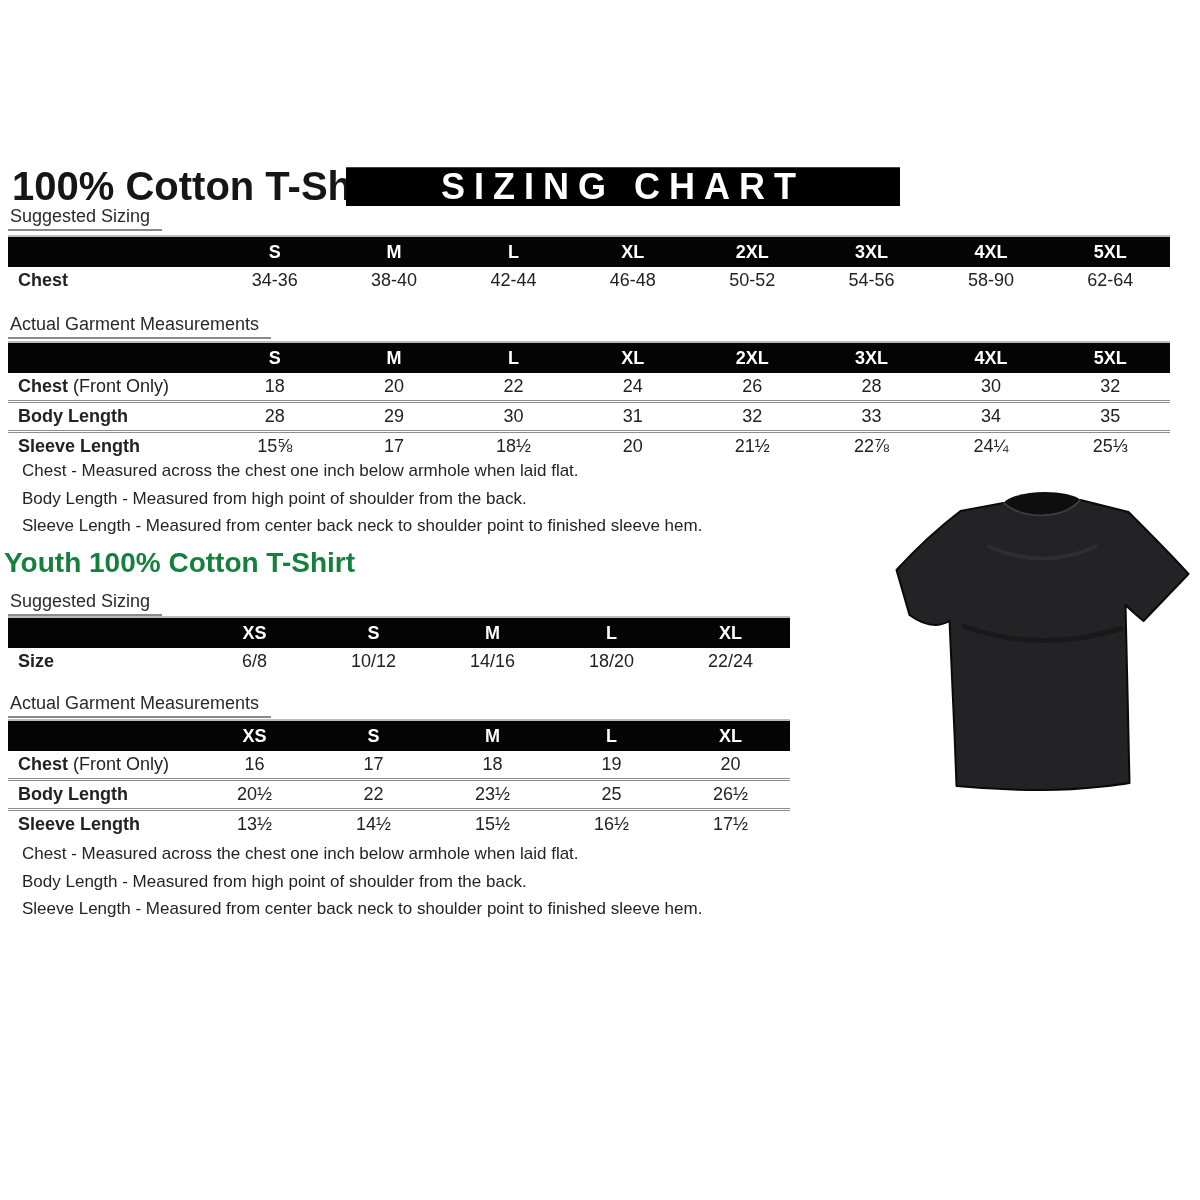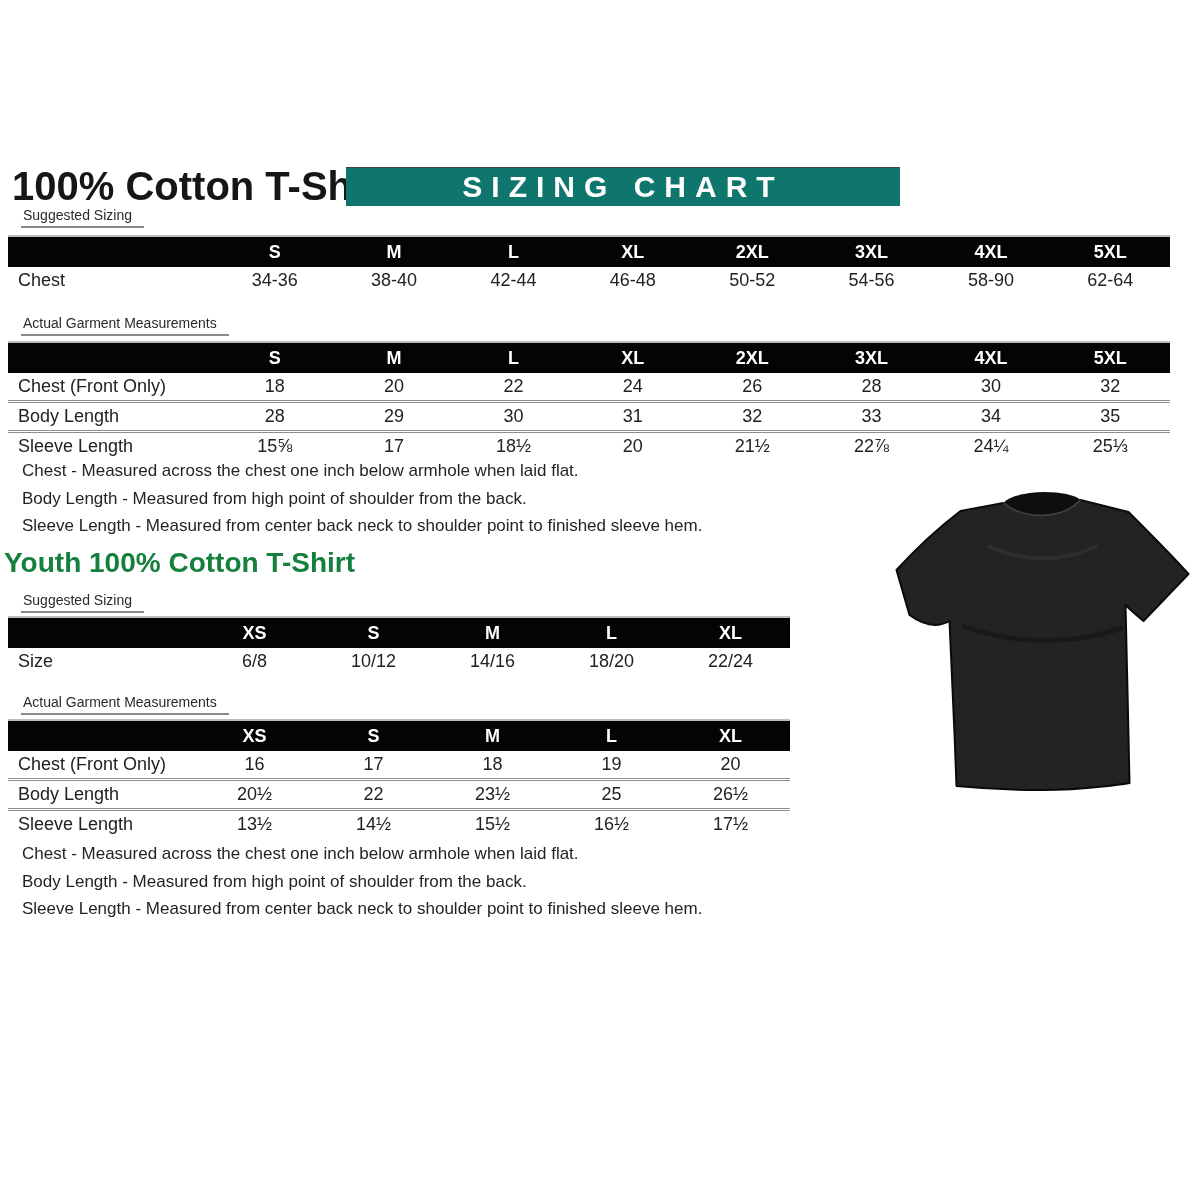--- a/index.html
+++ b/index.html
@@ -10,8 +10,8 @@
   .abs{position:absolute;}
   .main-title{left:12px;top:164px;font-size:40px;font-weight:bold;color:#161616;letter-spacing:0;}
   .banner{
-    left:346px;top:167px;width:554px;height:39px;background:#0f766e;color:#ffffff;
-    font-size:30px;font-weight:bold;letter-spacing:9px;text-align:center;line-height:40px;
+    left:346px;top:167px;width:554px;height:39px;background:#000000;color:#ffffff;
+    font-size:36px;font-weight:bold;letter-spacing:9px;text-align:center;line-height:40px;
     box-shadow:0 1px 0 #444 inset;
   }
   .sec-label{font-size:14px;color:#2a2a2a;border-bottom:2px solid #8a8a8a;padding:0 12px 3px 2px;margin-left:13px;}

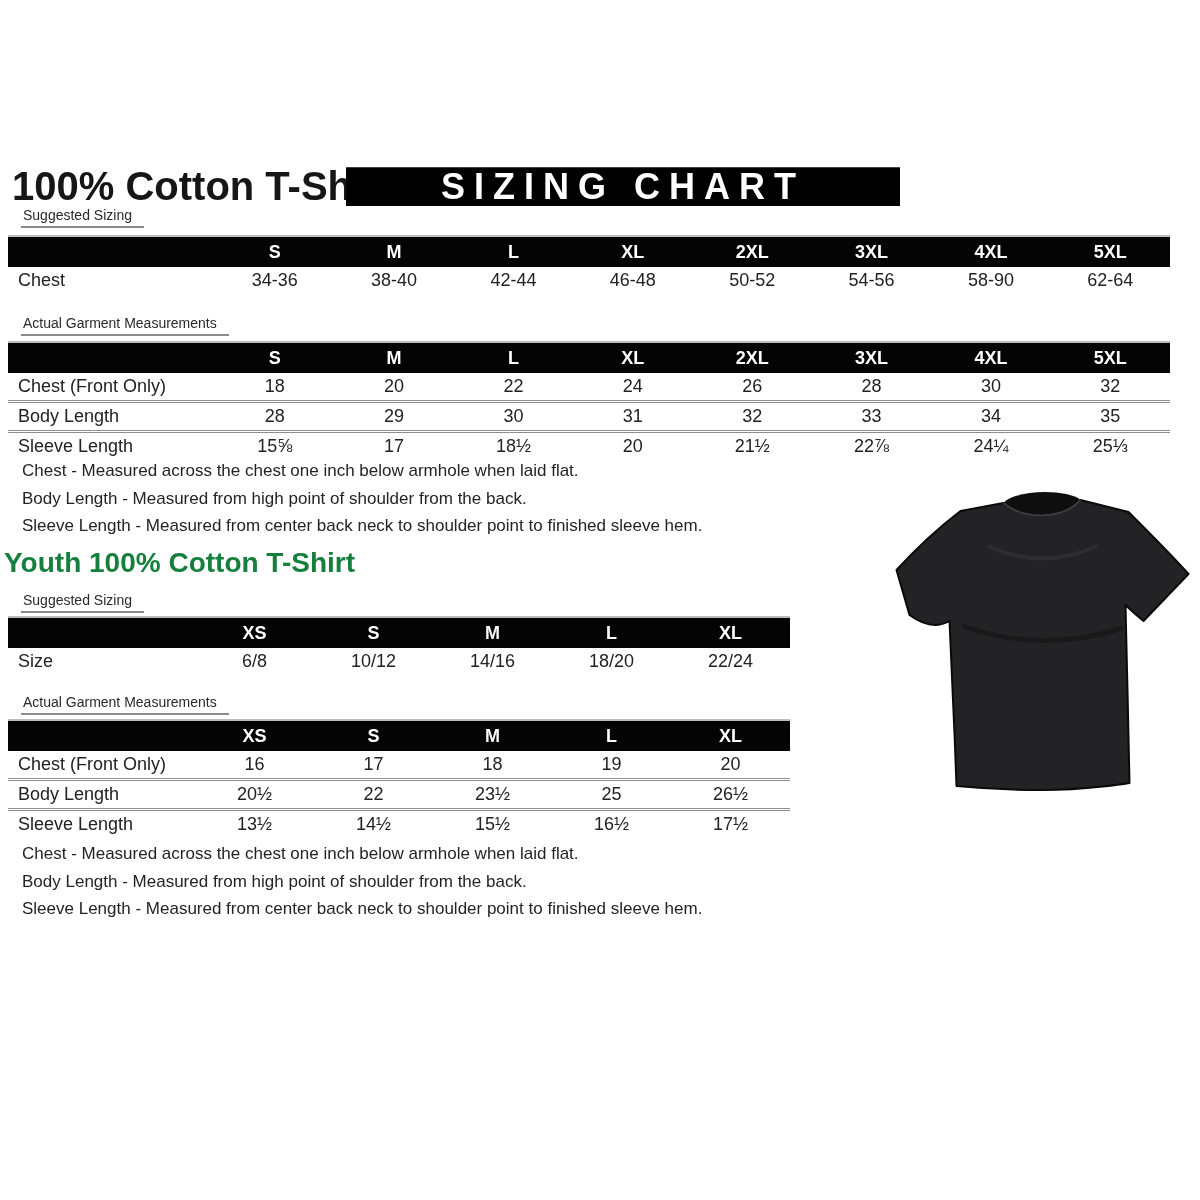--- a/index.html
+++ b/index.html
@@ -14,7 +14,7 @@
     font-size:36px;font-weight:bold;letter-spacing:9px;text-align:center;line-height:40px;
     box-shadow:0 1px 0 #444 inset;
   }
-  .sec-label{font-size:14px;color:#2a2a2a;border-bottom:2px solid #8a8a8a;padding:0 12px 3px 2px;margin-left:13px;}
+  .sec-label{font-size:18px;color:#2a2a2a;border-bottom:2px solid #8a8a8a;padding:0 12px 3px 2px;}
   .youth-title{left:4px;top:547px;font-size:28px;font-weight:bold;color:#15803d;}
 
   .sz-table{left:8px;}

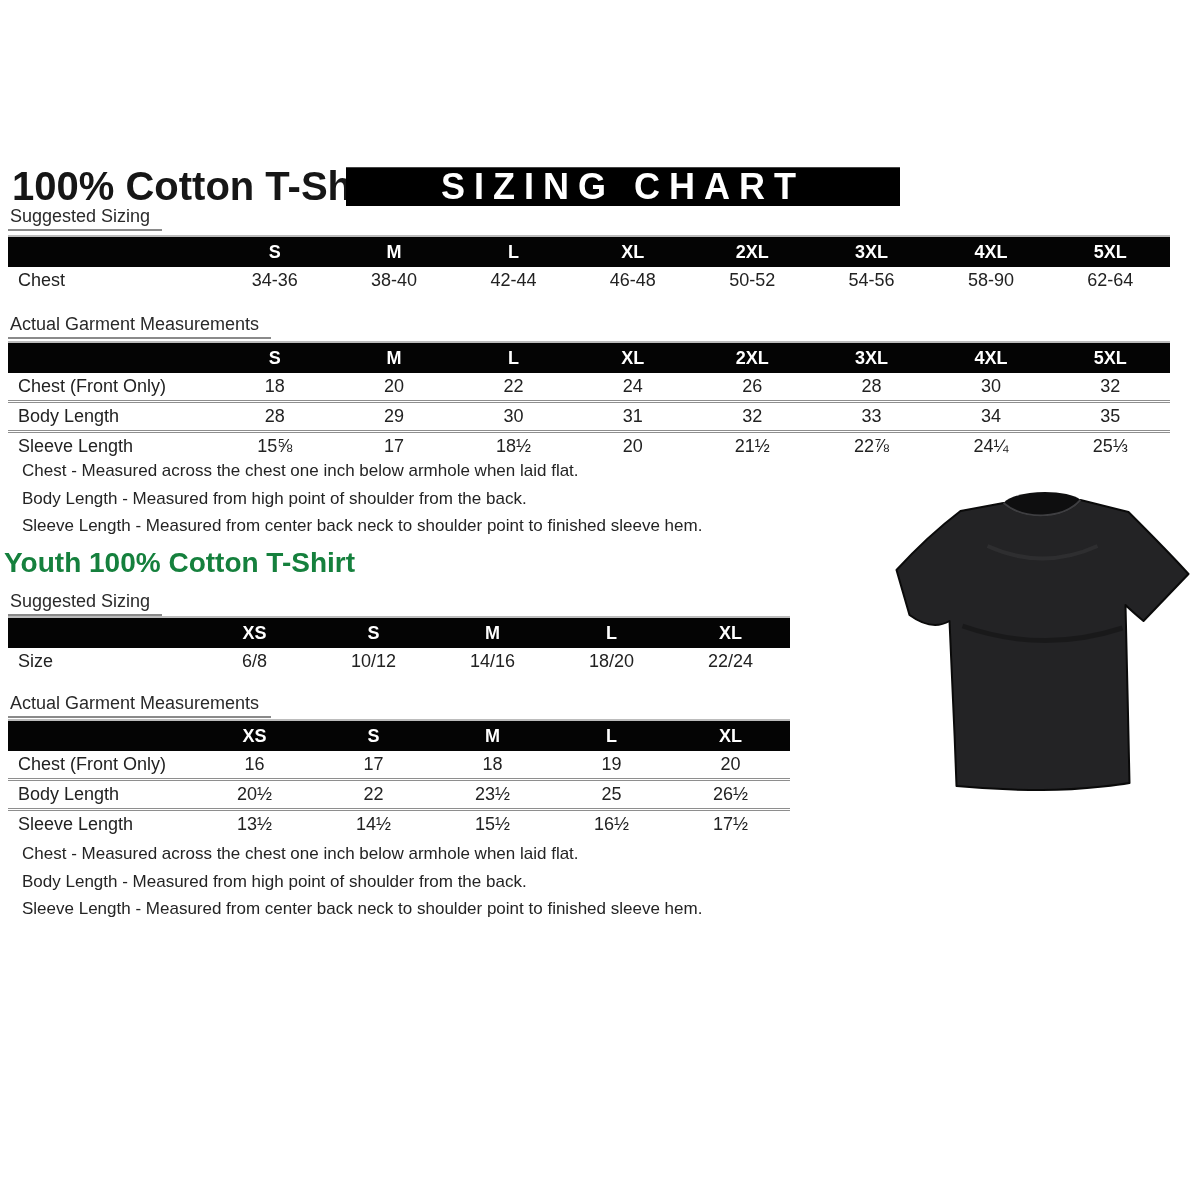--- a/index.html
+++ b/index.html
@@ -23,7 +23,7 @@
   .sz-body{height:27px;font-size:18px;color:#222;}
   .sz-sep{border-top:3px double #8e8e8e;}
   .sz-label{padding-left:10px;white-space:nowrap;}
-  .sz-label b{font-weight:normal;}
+  .sz-label b{font-weight:bold;}
   .adult .sz-label{flex:0 0 197px;width:197px;}
   .youth .sz-label{flex:0 0 177px;width:177px;}
   .sz-cell{flex:1;text-align:center;}

